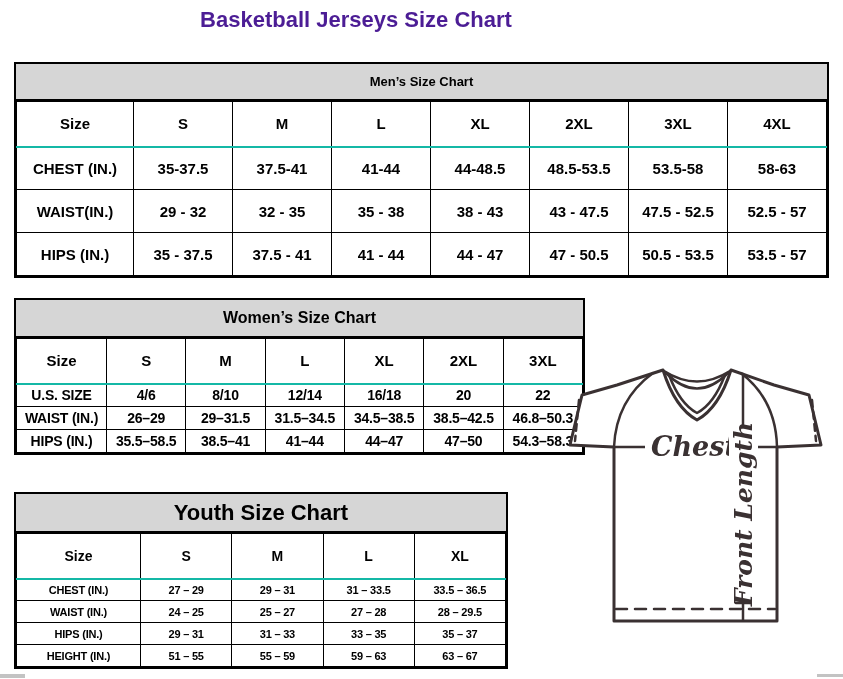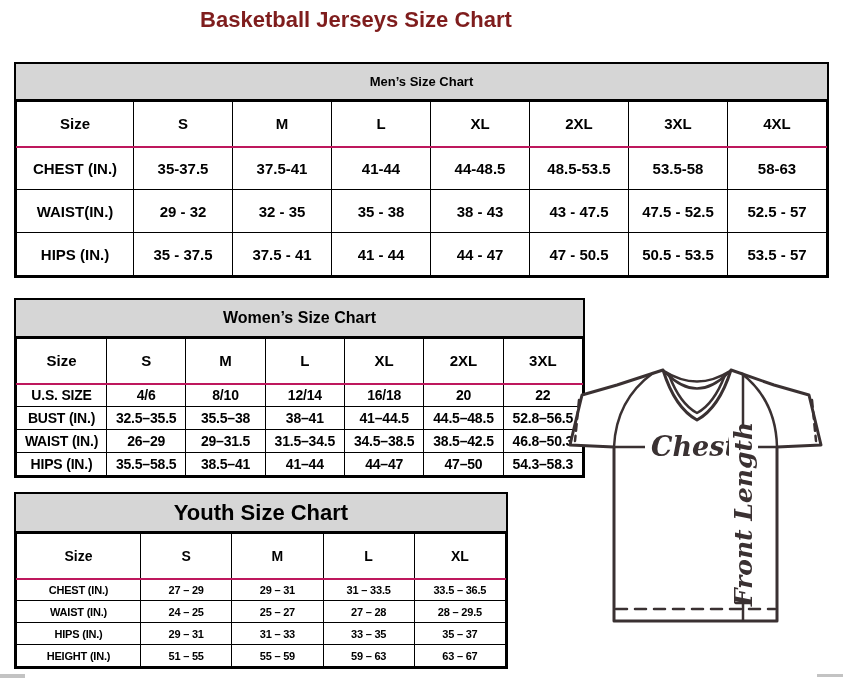--- a/index.html
+++ b/index.html
@@ -11,7 +11,7 @@
   }
   .main-title {
     position:absolute; top:7px; left:0; width:712px;
-    text-align:center; font-size:22px; font-weight:bold; color:#7f1d1d;
+    text-align:center; font-size:22px; font-weight:bold; color:#4c1d95;
   }
   .size-table { position:absolute; border:2px solid #000; background:#fff; }
   .table-title {

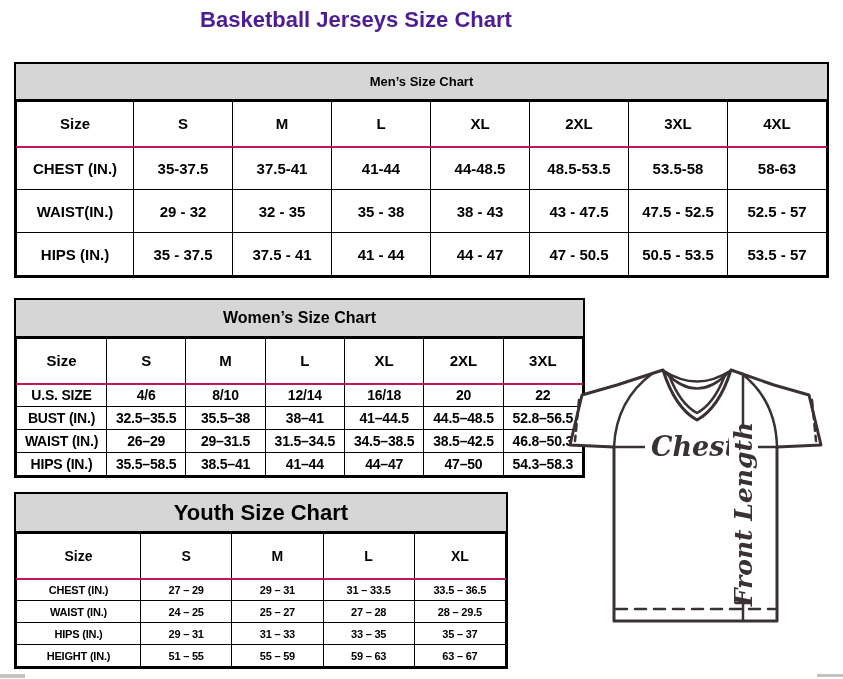--- a/index.html
+++ b/index.html
@@ -24,7 +24,7 @@
     border:1px solid #000; text-align:center; vertical-align:middle;
     font-weight:bold; color:#000; padding:0;
   }
-  thead tr th { border-bottom:2px solid #be185d; }
+  thead tr th { border-bottom:2px solid #14b8a6; }
 
   
   #men-table { left:14px; top:62px; width:815px; }

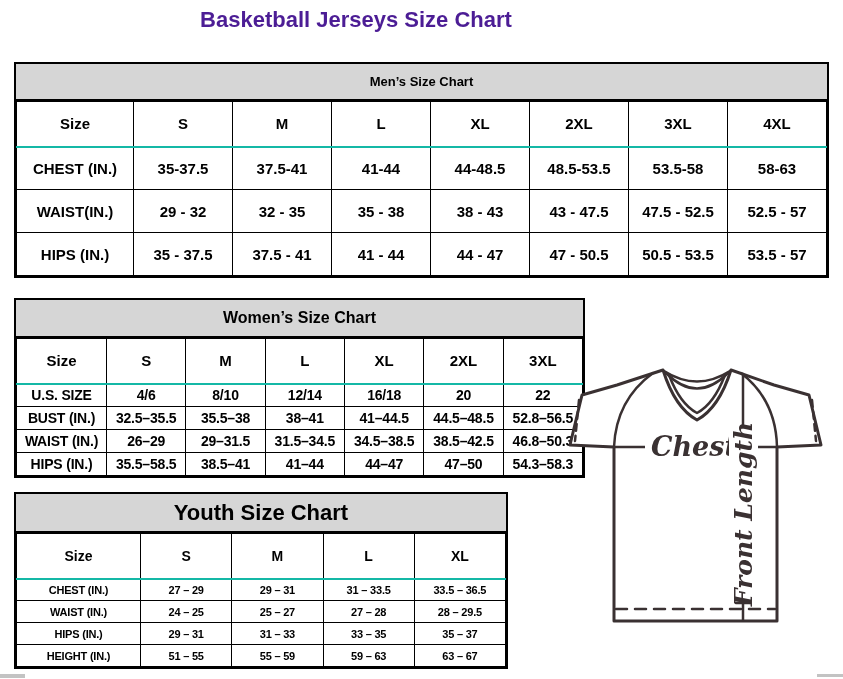--- a/index.html
+++ b/index.html
@@ -141,15 +141,6 @@
             <td>22</td>
           </tr>
           <tr>
-            <th>BUST (IN.)</th>
-            <td>32.5–35.5</td>
-            <td>35.5–38</td>
-            <td>38–41</td>
-            <td>41–44.5</td>
-            <td>44.5–48.5</td>
-            <td>52.8–56.5</td>
-          </tr>
-          <tr>
             <th>WAIST (IN.)</th>
             <td>26–29</td>
             <td>29–31.5</td>

